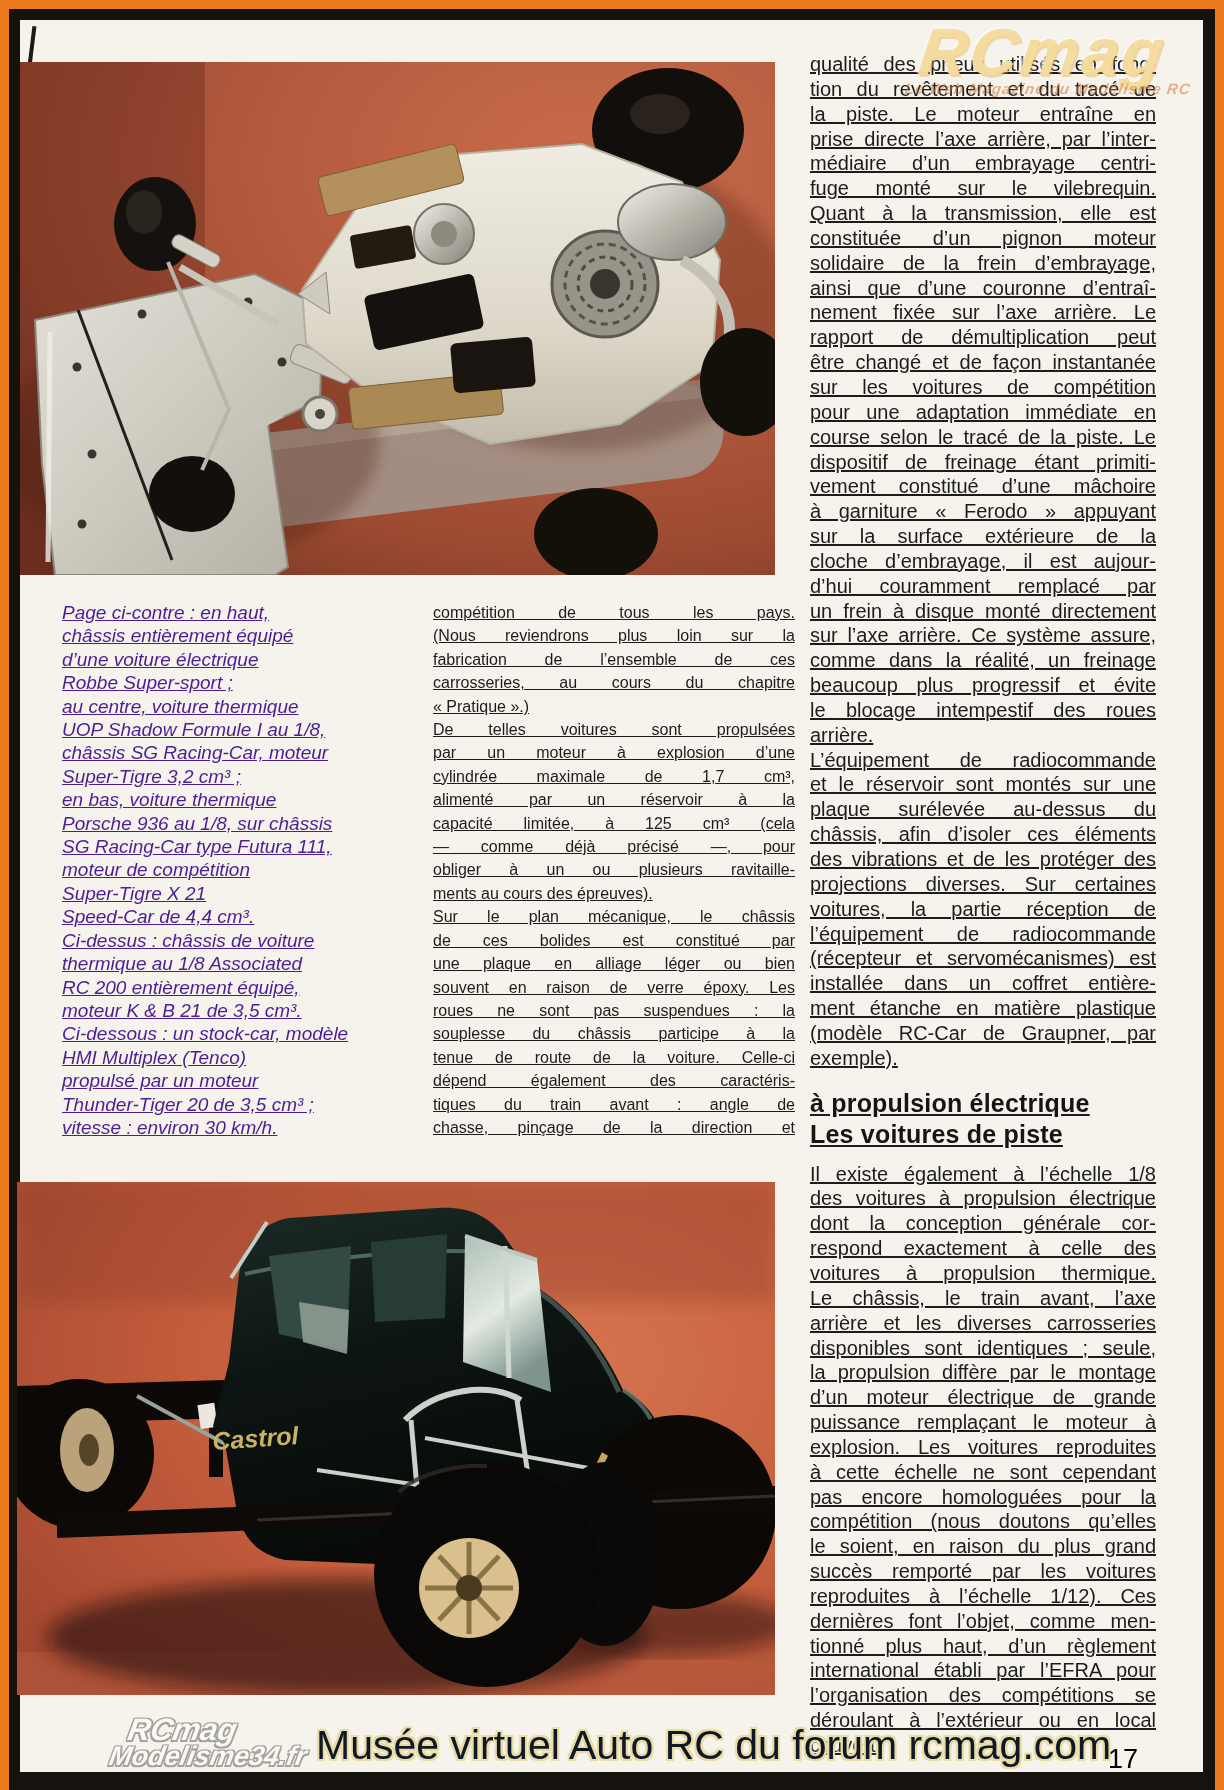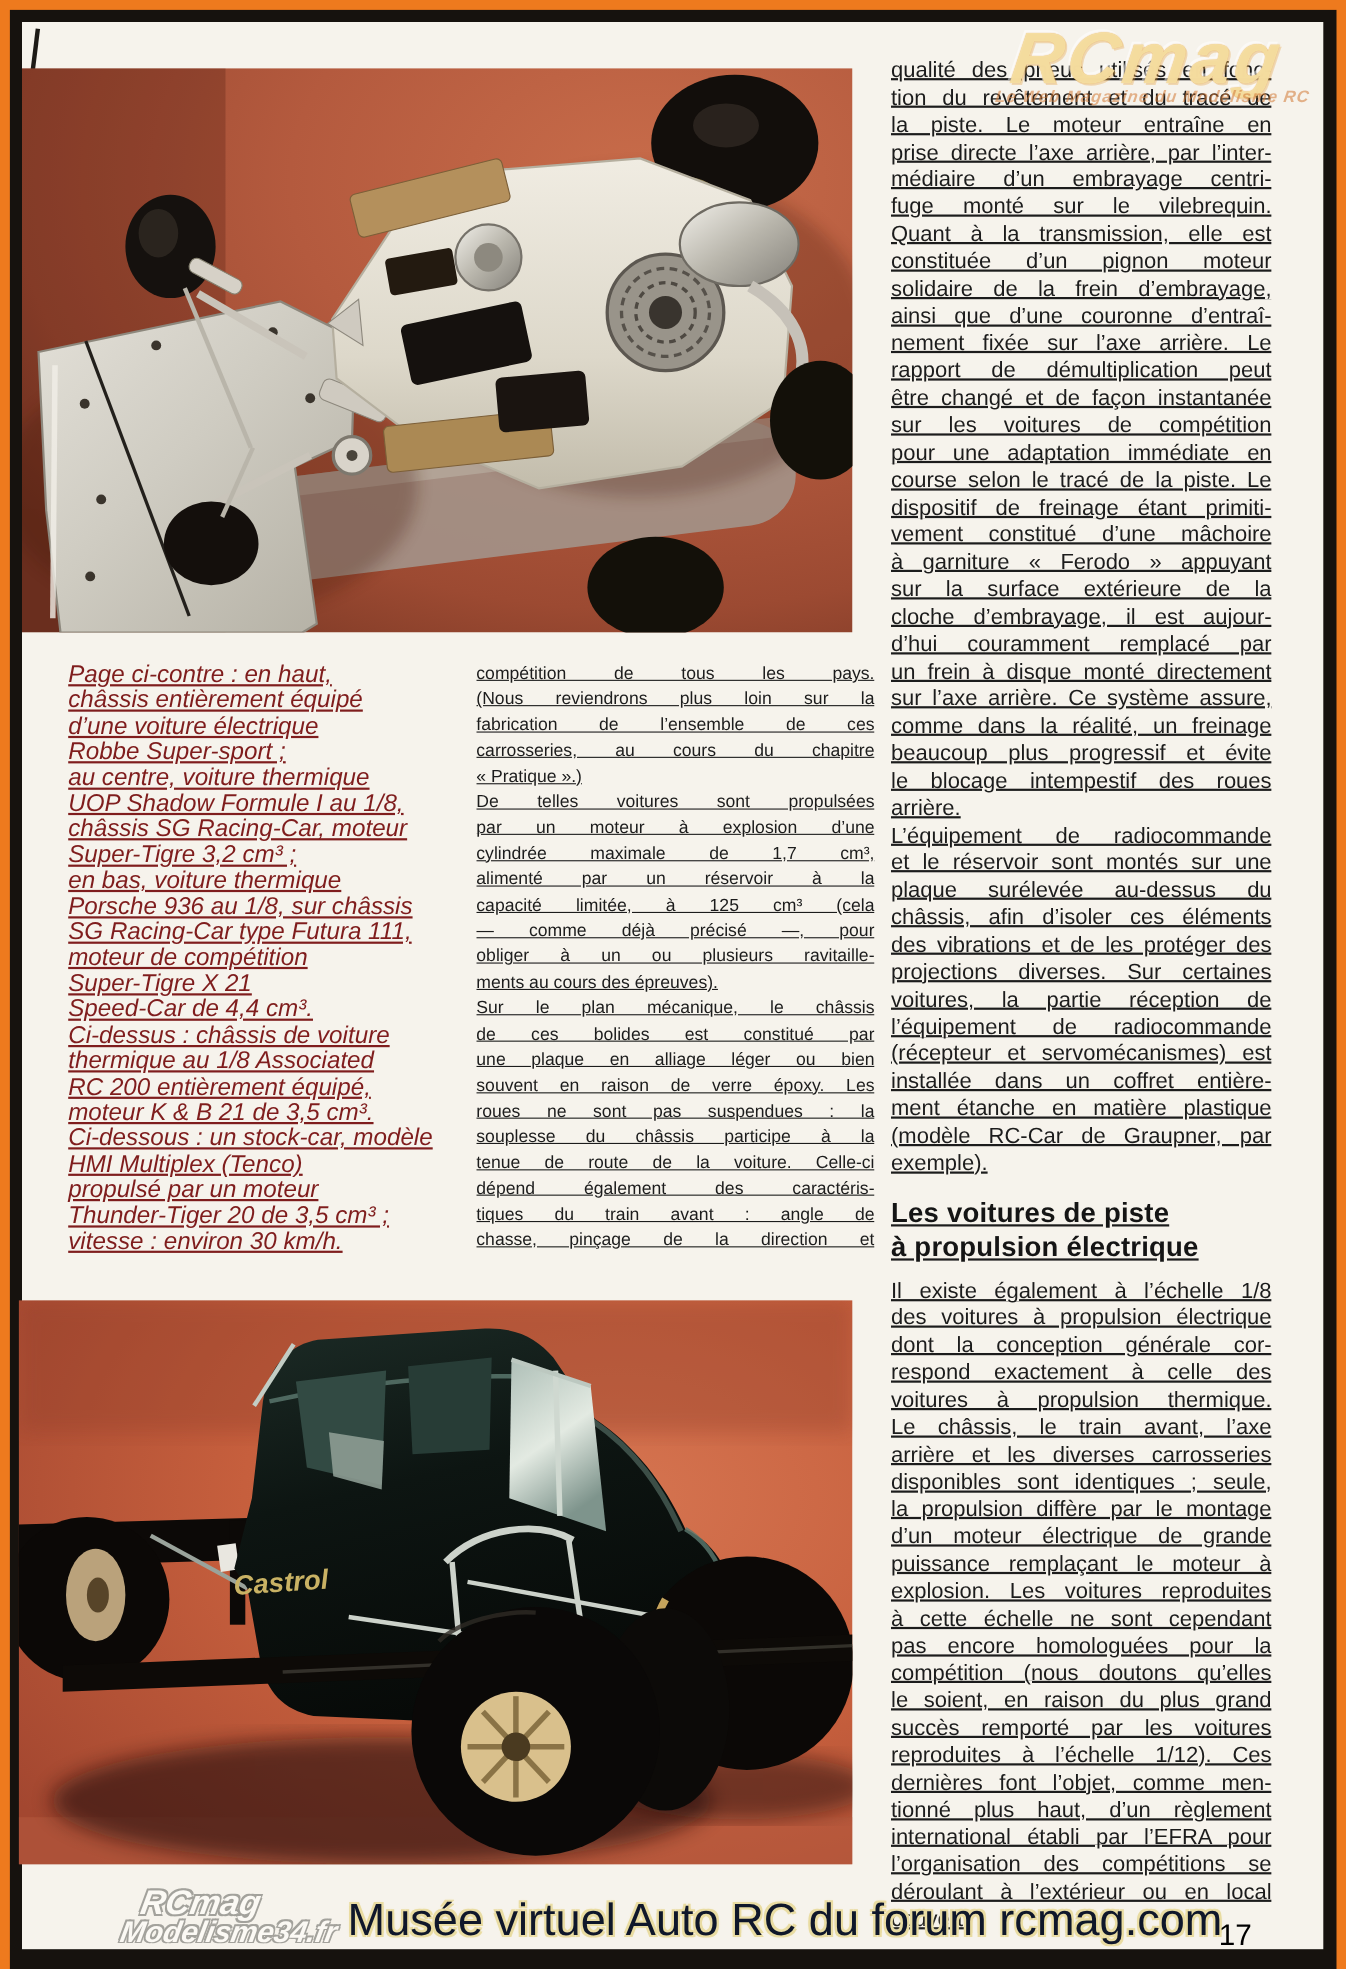--- a/index.html
+++ b/index.html
@@ -14,7 +14,7 @@
   #antenna-nub{position:absolute;left:30px;top:26px;width:4px;height:40px;background:#1d1a16;transform:rotate(7deg);}
   
   .col{position:absolute;color:#1c1c1c;text-decoration:underline;}
-  #caption-col{left:62px;top:601px;width:352px;font-size:22px;line-height:23.4px;font-style:italic;color:#7f1d1d;}
+  #caption-col{left:62px;top:601px;width:352px;font-size:19px;line-height:23.4px;font-style:italic;color:#4c1d95;}
   #middle-col{left:433px;top:601px;width:362px;font-size:16px;line-height:23.4px;}
   #right-col{left:810px;top:52px;width:346px;font-size:20px;line-height:24.85px;}
   .jl{text-align:justify;text-align-last:justify;white-space:nowrap;overflow:hidden;}

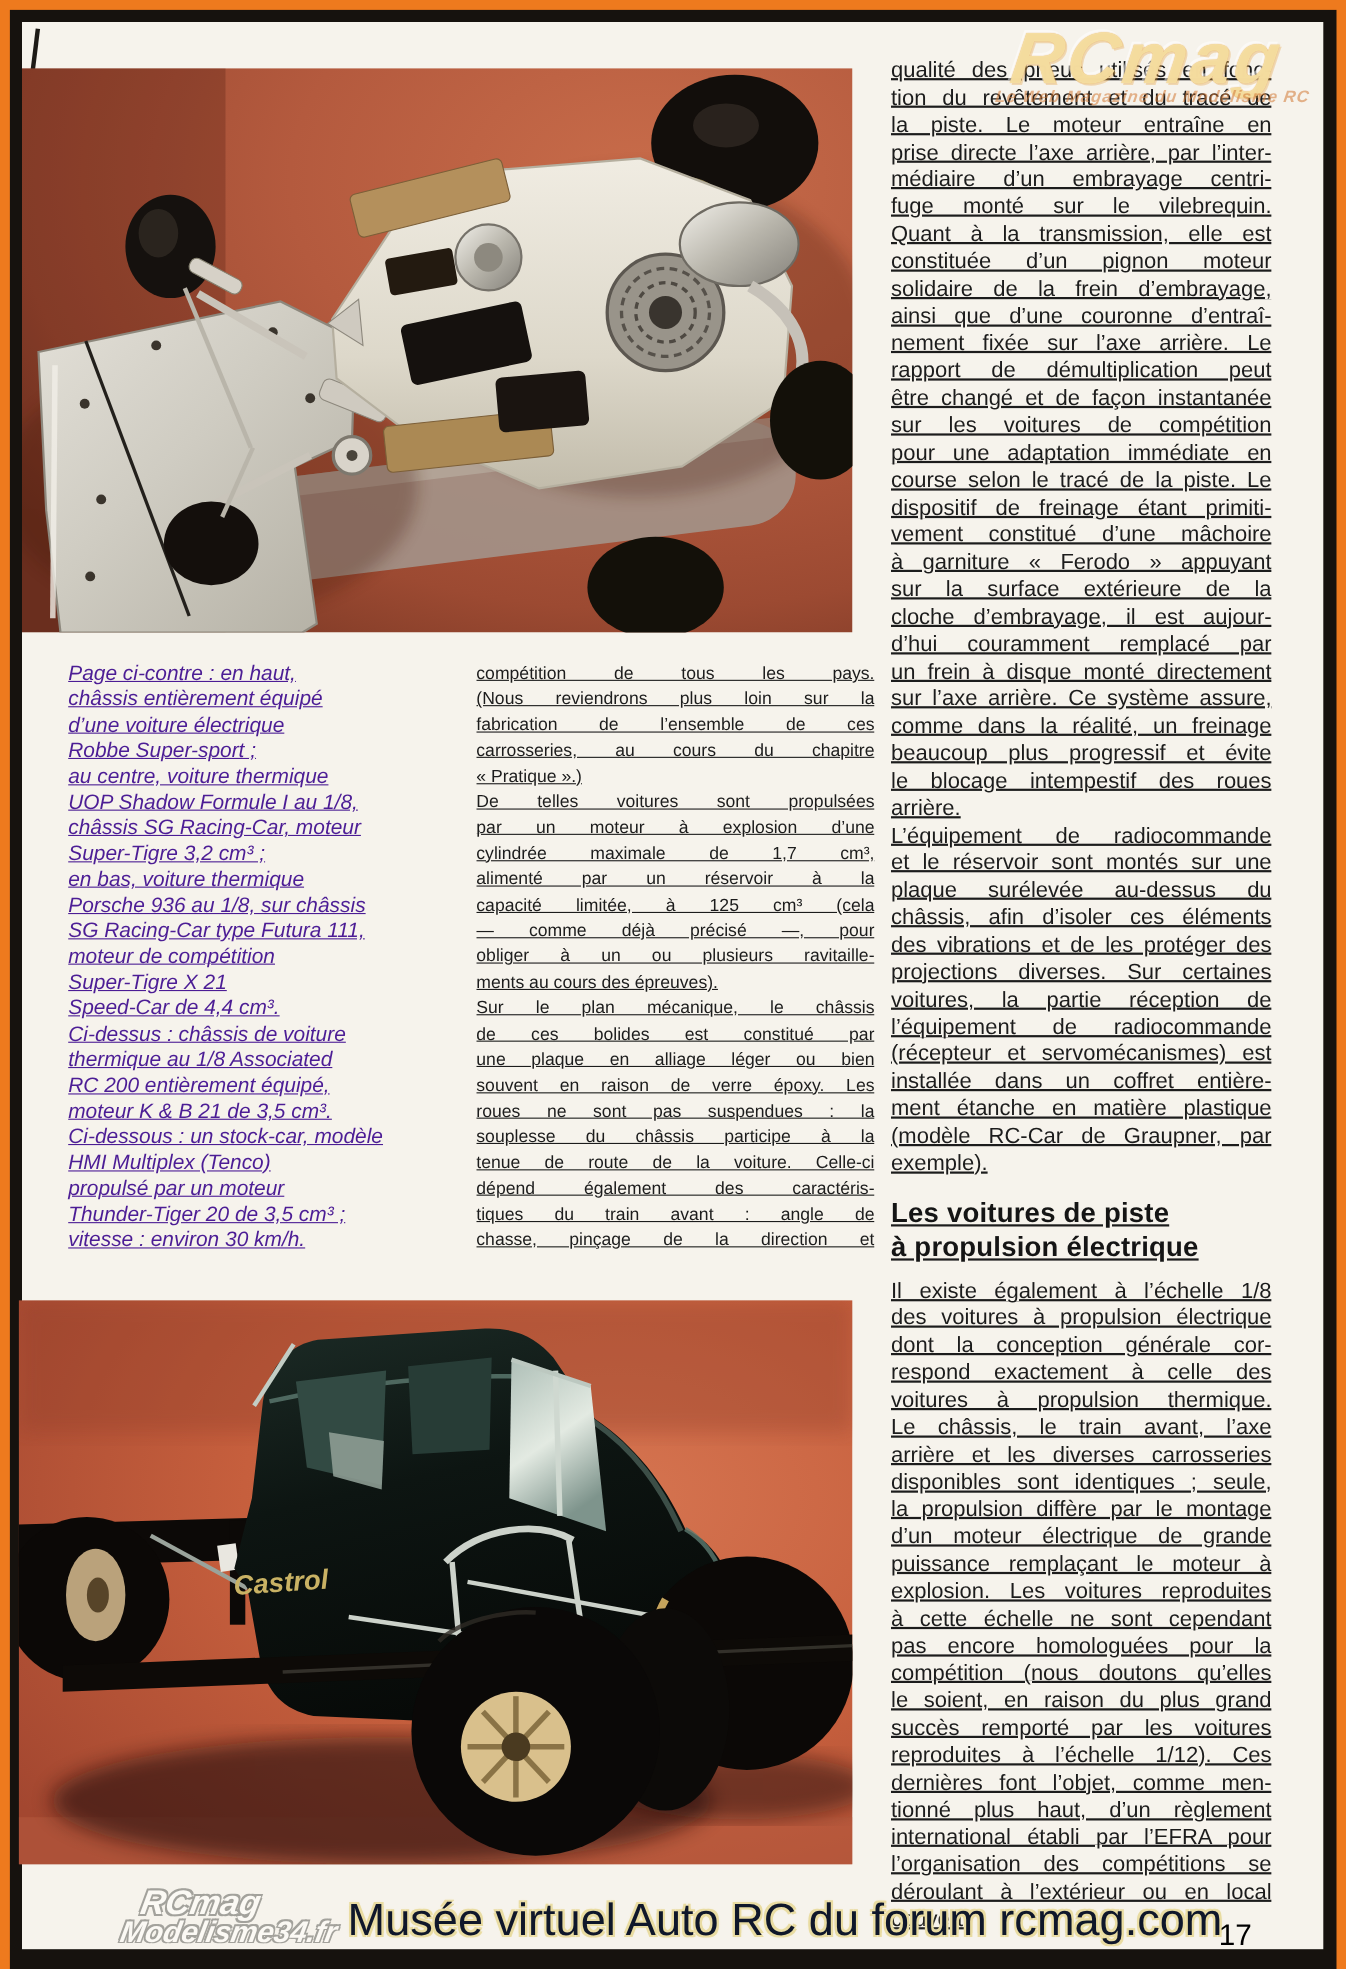--- a/index.html
+++ b/index.html
@@ -308,8 +308,8 @@
         <div class="jl pend">exemple).</div>
       </div>
     <div id="section-heading">
+      <div>à propulsion électrique</div>
       <div>Les voitures de piste</div>
-      <div>à propulsion électrique</div>
     </div>
     <div id="rc-block2">
         <div class="jl">Il existe également à l’échelle 1/8</div>

